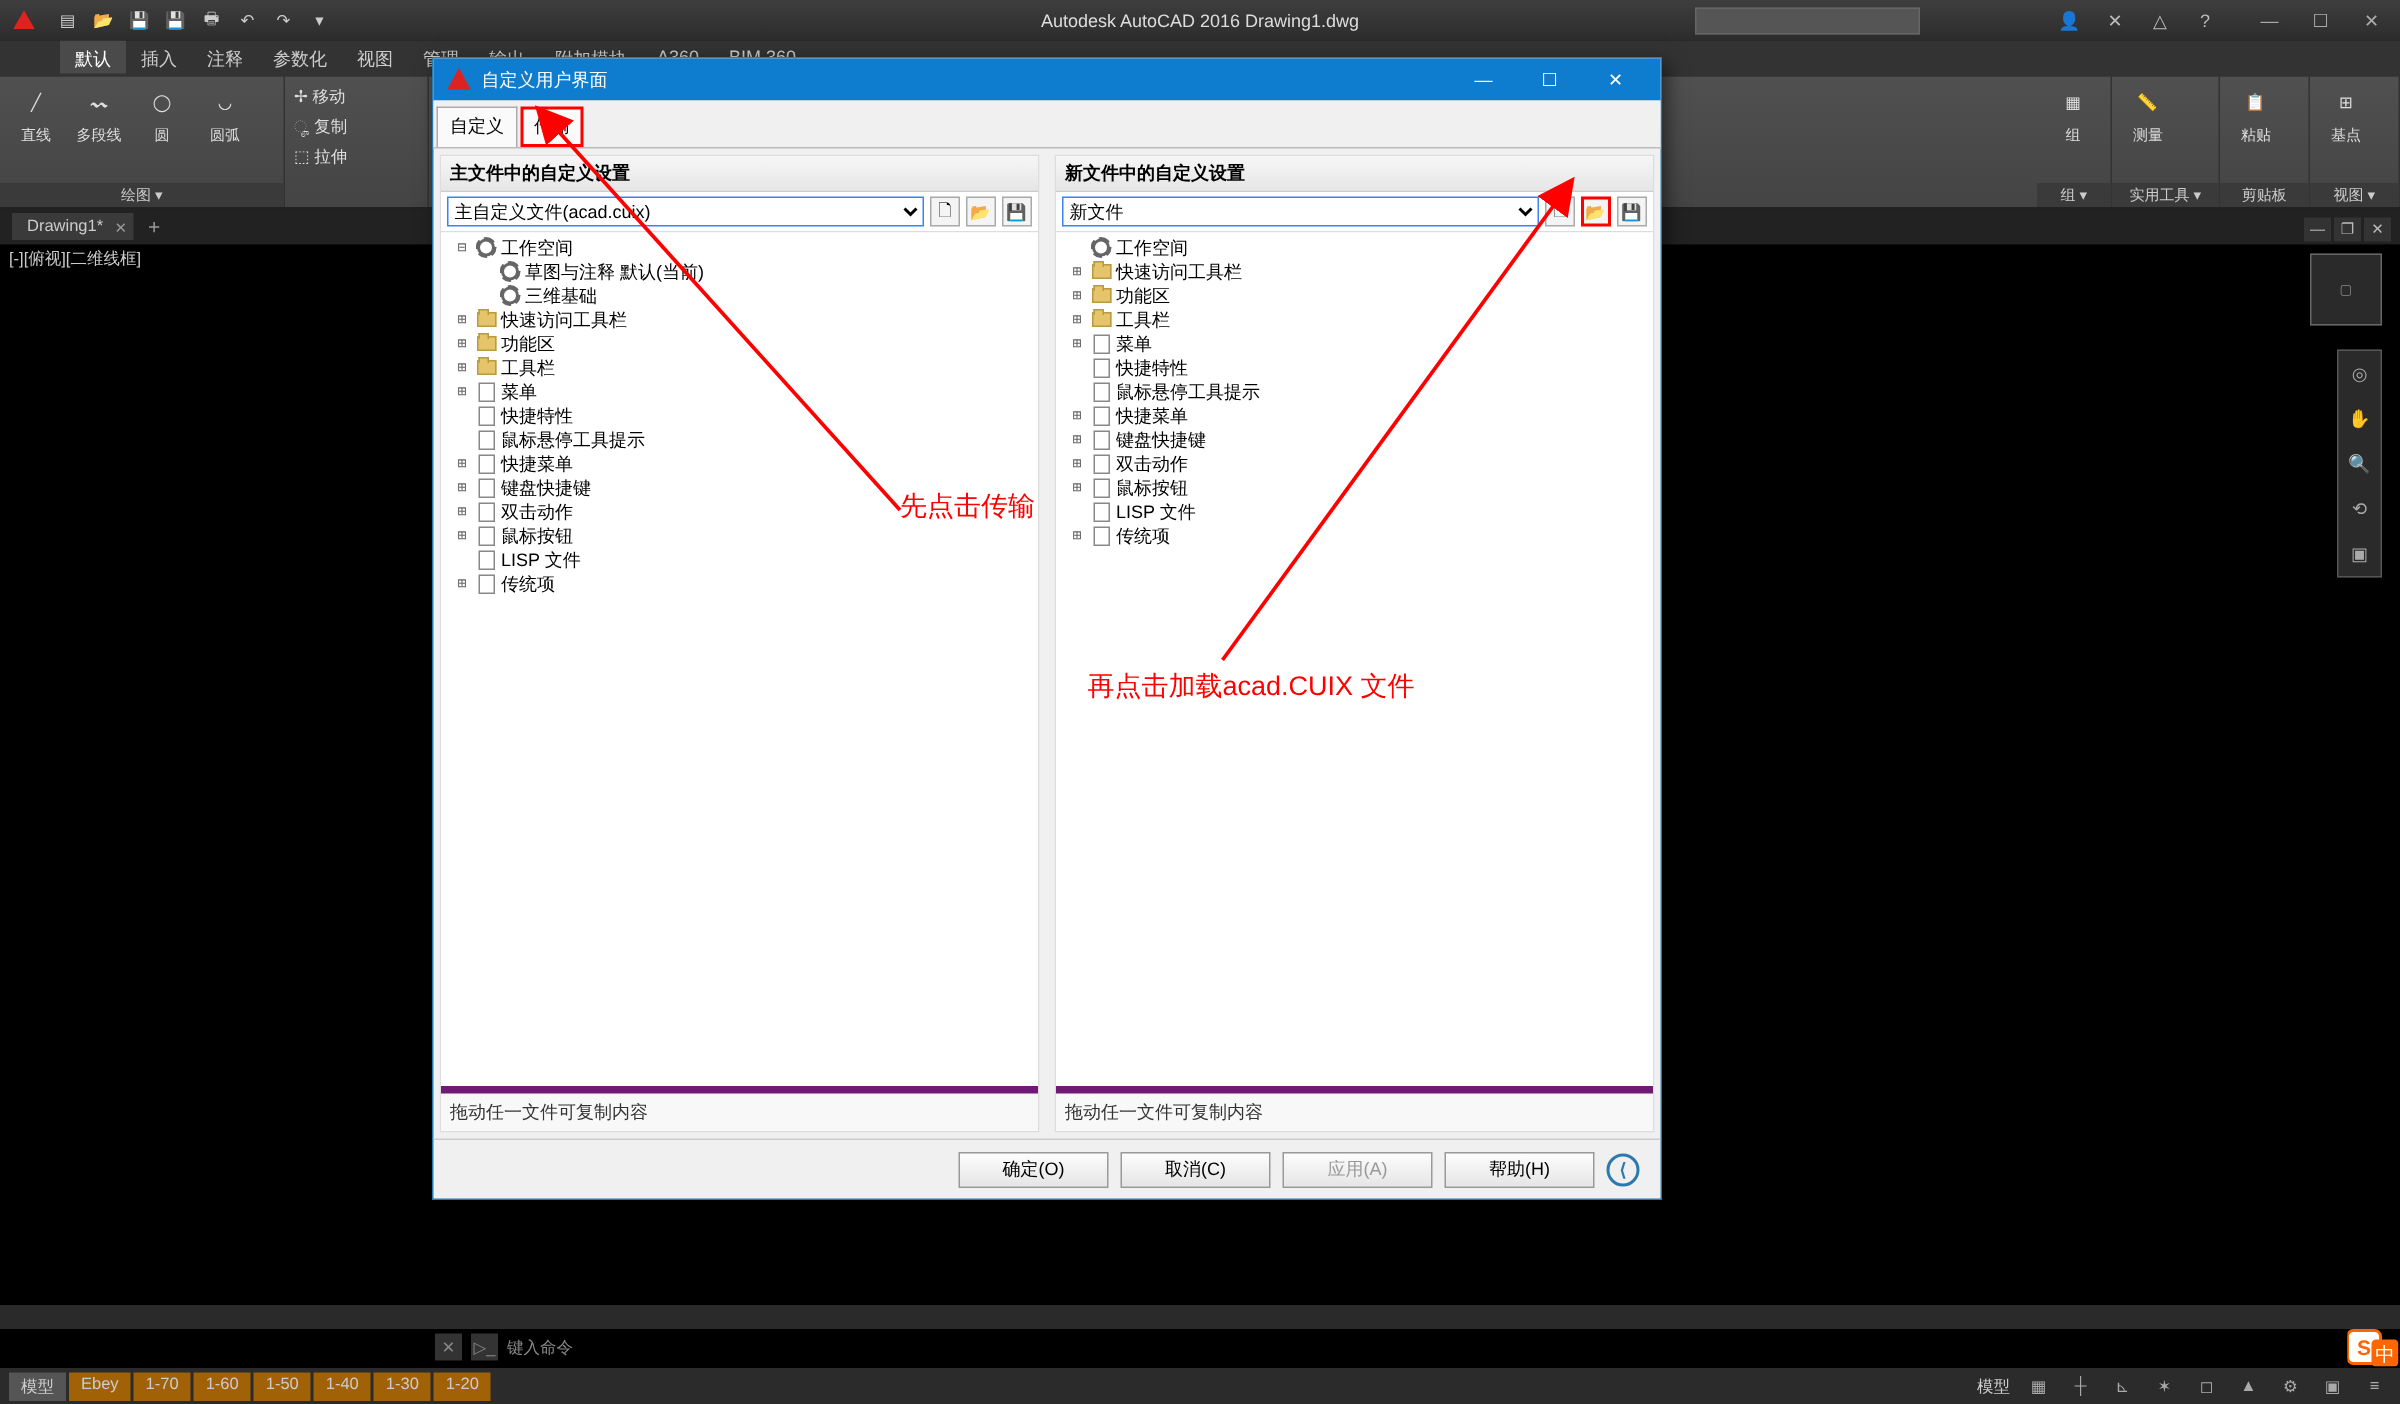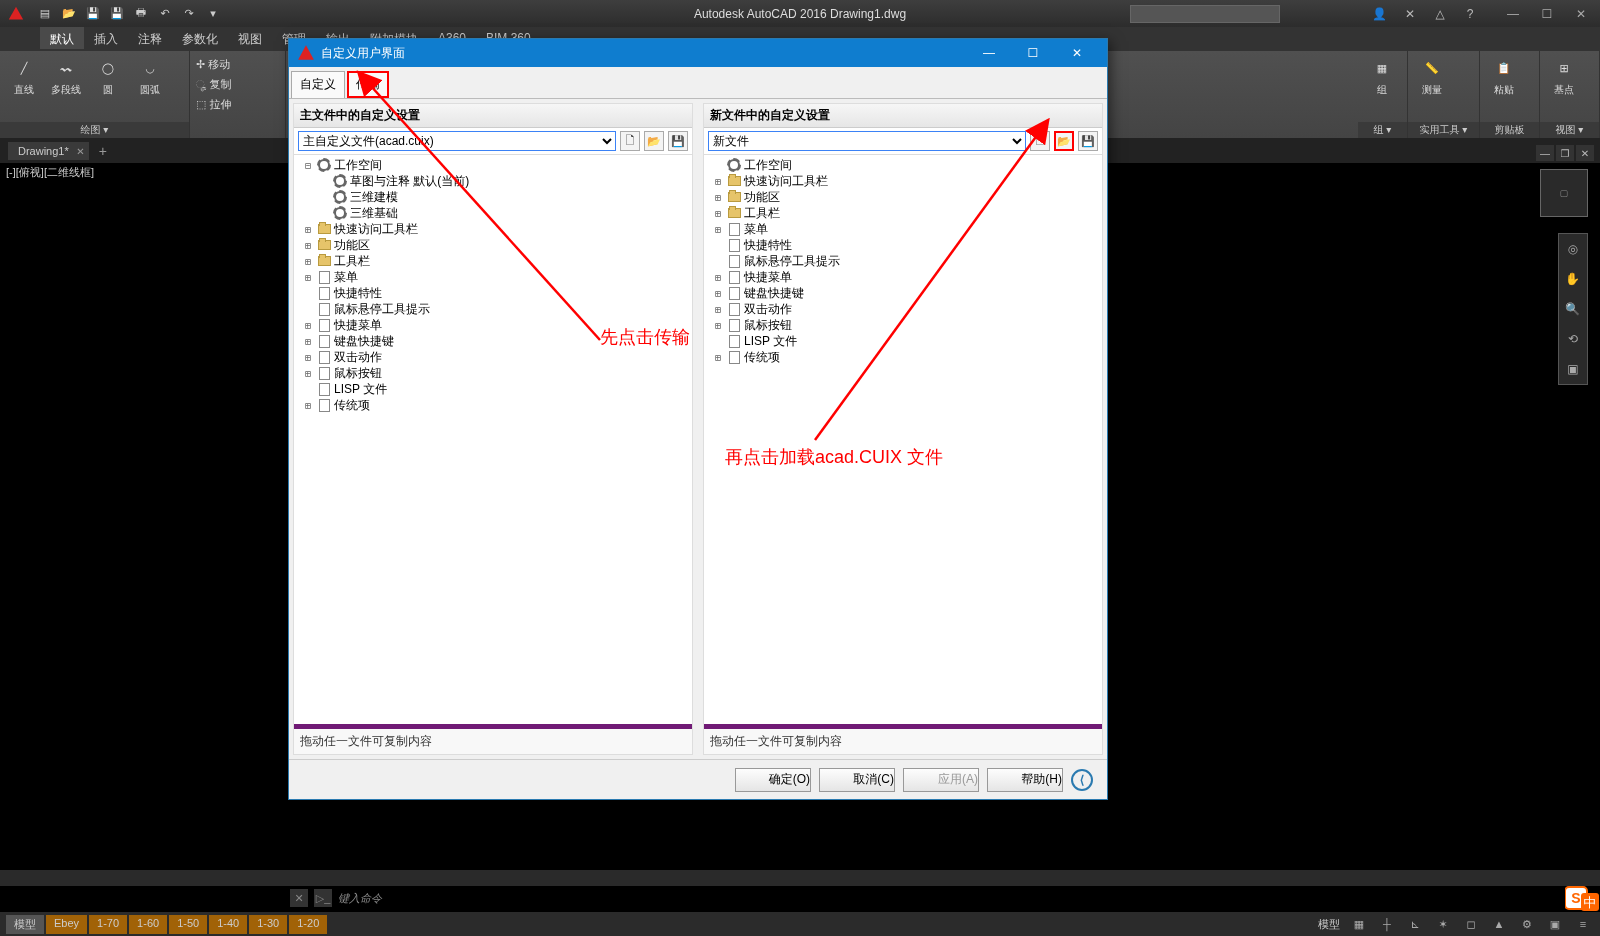--- a/index.html
+++ b/index.html
@@ -315,13 +315,6 @@
               <span class="ticon">
                 <span class="gear"></span>
               </span>
-              <span>三维建模</span>
-            </div>
-            <div class="node" style="padding-left: 20px;">
-              <span class="exp"></span>
-              <span class="ticon">
-                <span class="gear"></span>
-              </span>
               <span>三维基础</span>
             </div>
             <div class="node" style="padding-left: 4px;">

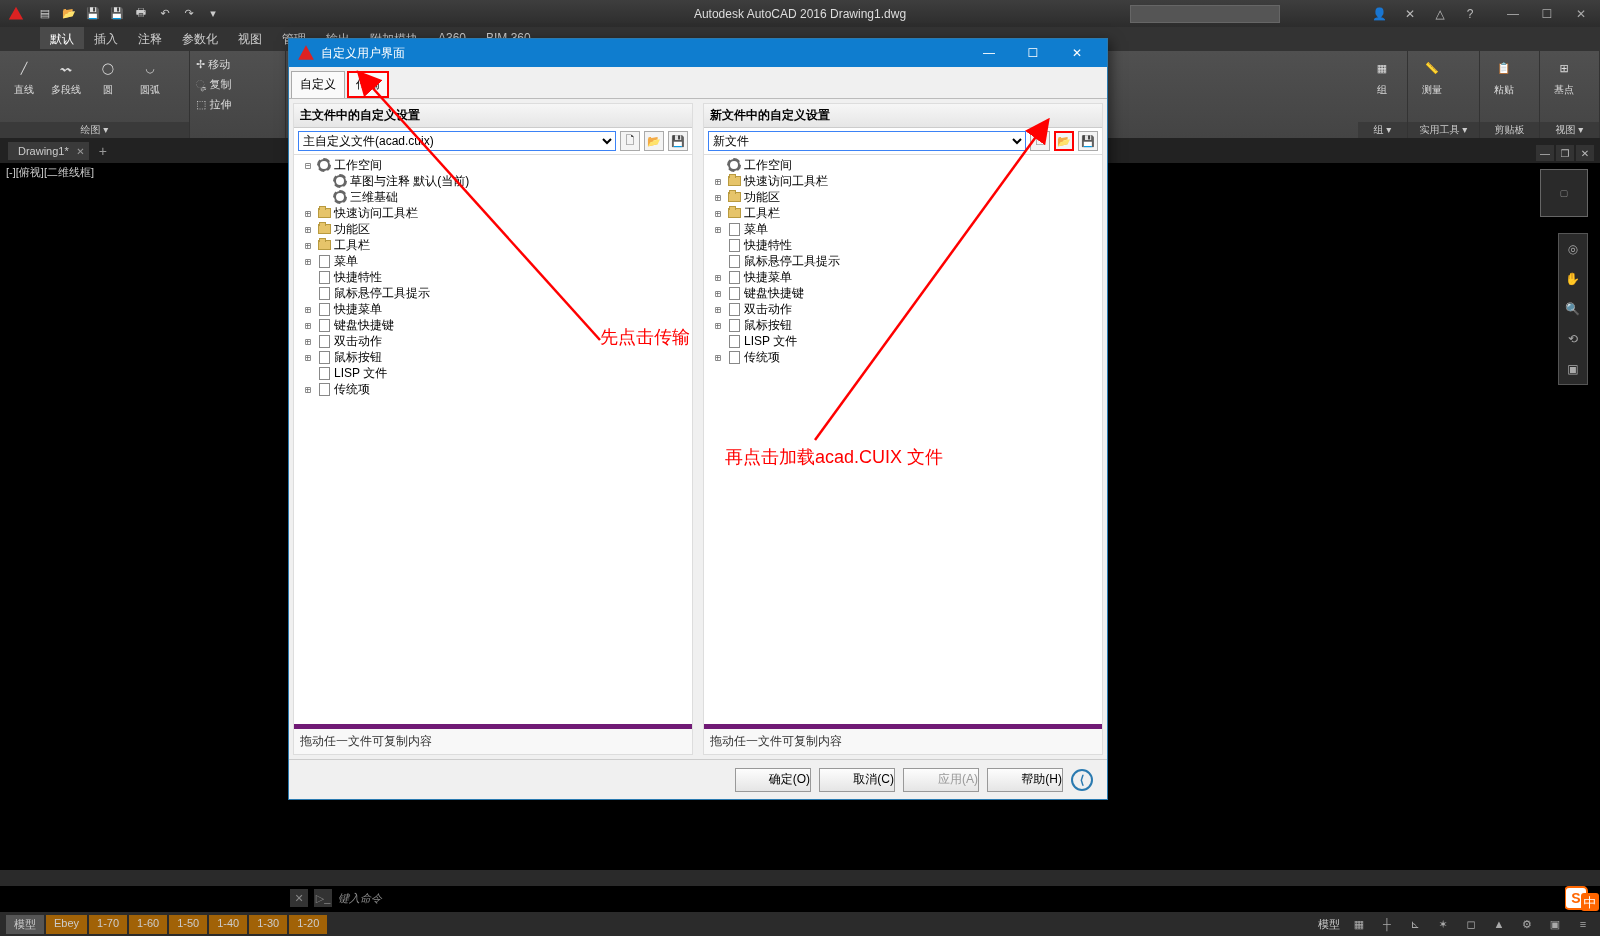--- a/index.html
+++ b/index.html
@@ -82,7 +82,7 @@
 .dialog .pane .tree .node .ticon { width:16px; height:16px; display:flex; align-items:center; justify-content:center; }
 .dialog .pane .pfoot { padding:4px 6px; font-size:12px; color:#333; border-top:5px solid #701a75; background:#f8f8f8; }
 .dialog .dfoot { height:40px; display:flex; justify-content:flex-end; align-items:center; gap:8px; padding:0 14px; border-top:1px solid #ccc; }
-.dialog .dfoot button { width:76px; height:24px; font-size:12px; border:1px solid #999; background:linear-gradient(#fdfdfd,#e5e5e5);text-align:right; }
+.dialog .dfoot button { width:100px; height:24px; font-size:12px; border:1px solid #999; background:linear-gradient(#fdfdfd,#e5e5e5); }
 .dialog .dfoot button:disabled { color:#999; }
 .dialog .dfoot .helpi { width:22px; height:22px; border:2px solid #2a7ab0; border-radius:50%; display:flex; align-items:center; justify-content:center; color:#2a7ab0; font-weight:bold; font-size:12px; }
 

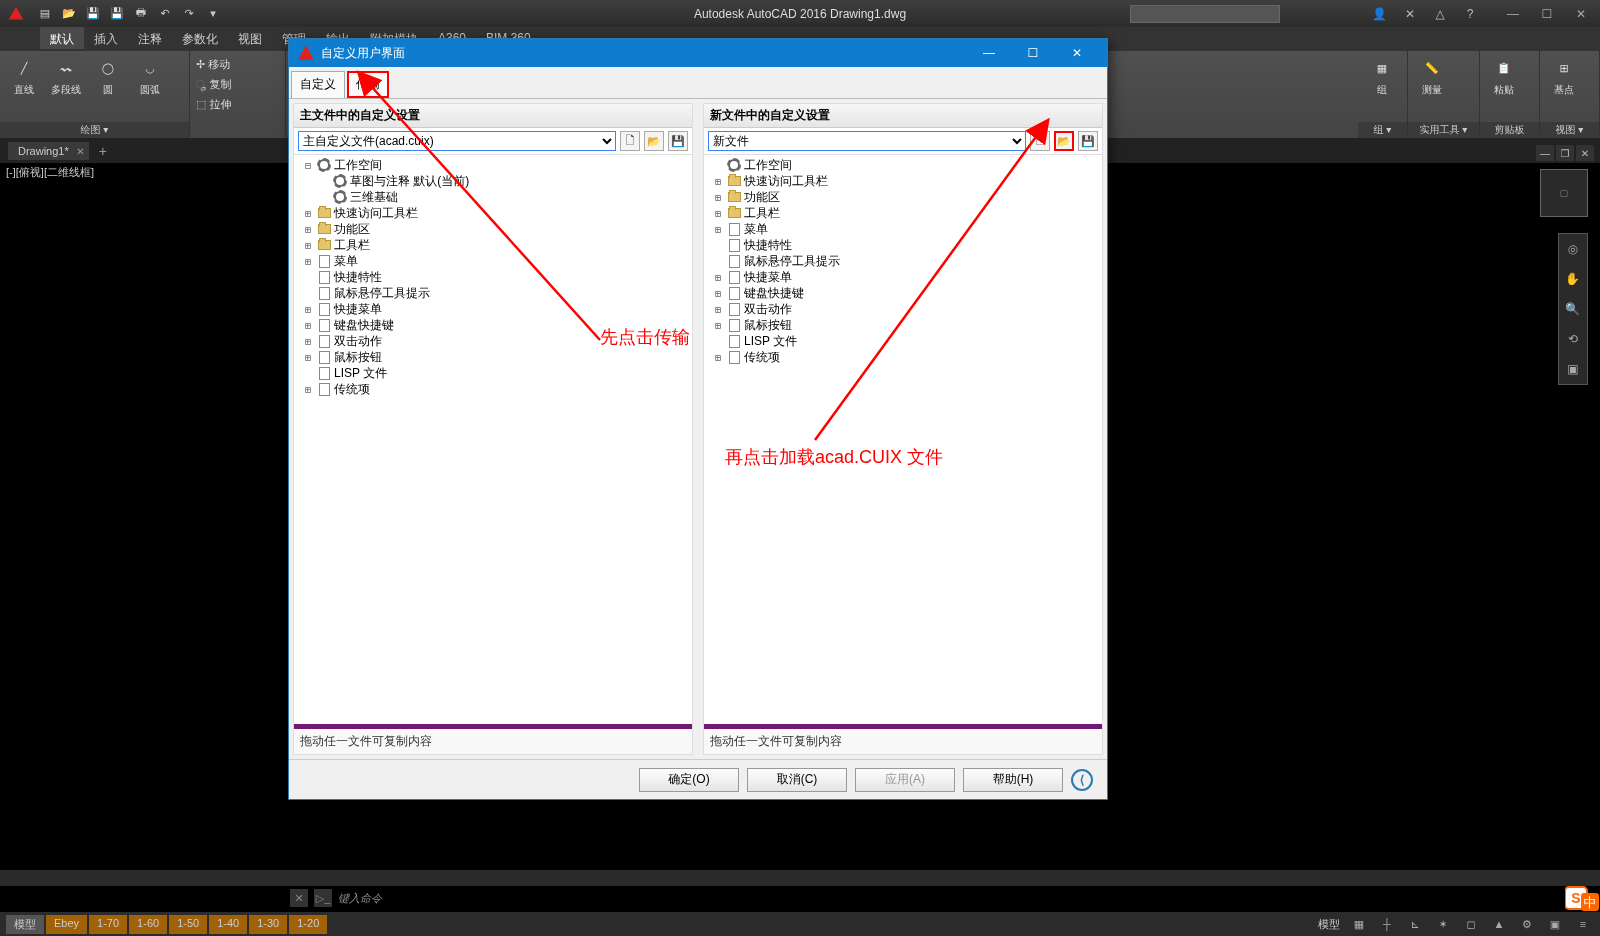--- a/index.html
+++ b/index.html
@@ -238,7 +238,7 @@
     <div class="cmdline">
       <div class="cicon">✕</div>
       <div class="cicon">▷_</div>
-      <span style="font-style:italic">键入命令</span>
+      <span style="">键入命令</span>
     </div>
   </div>
 

